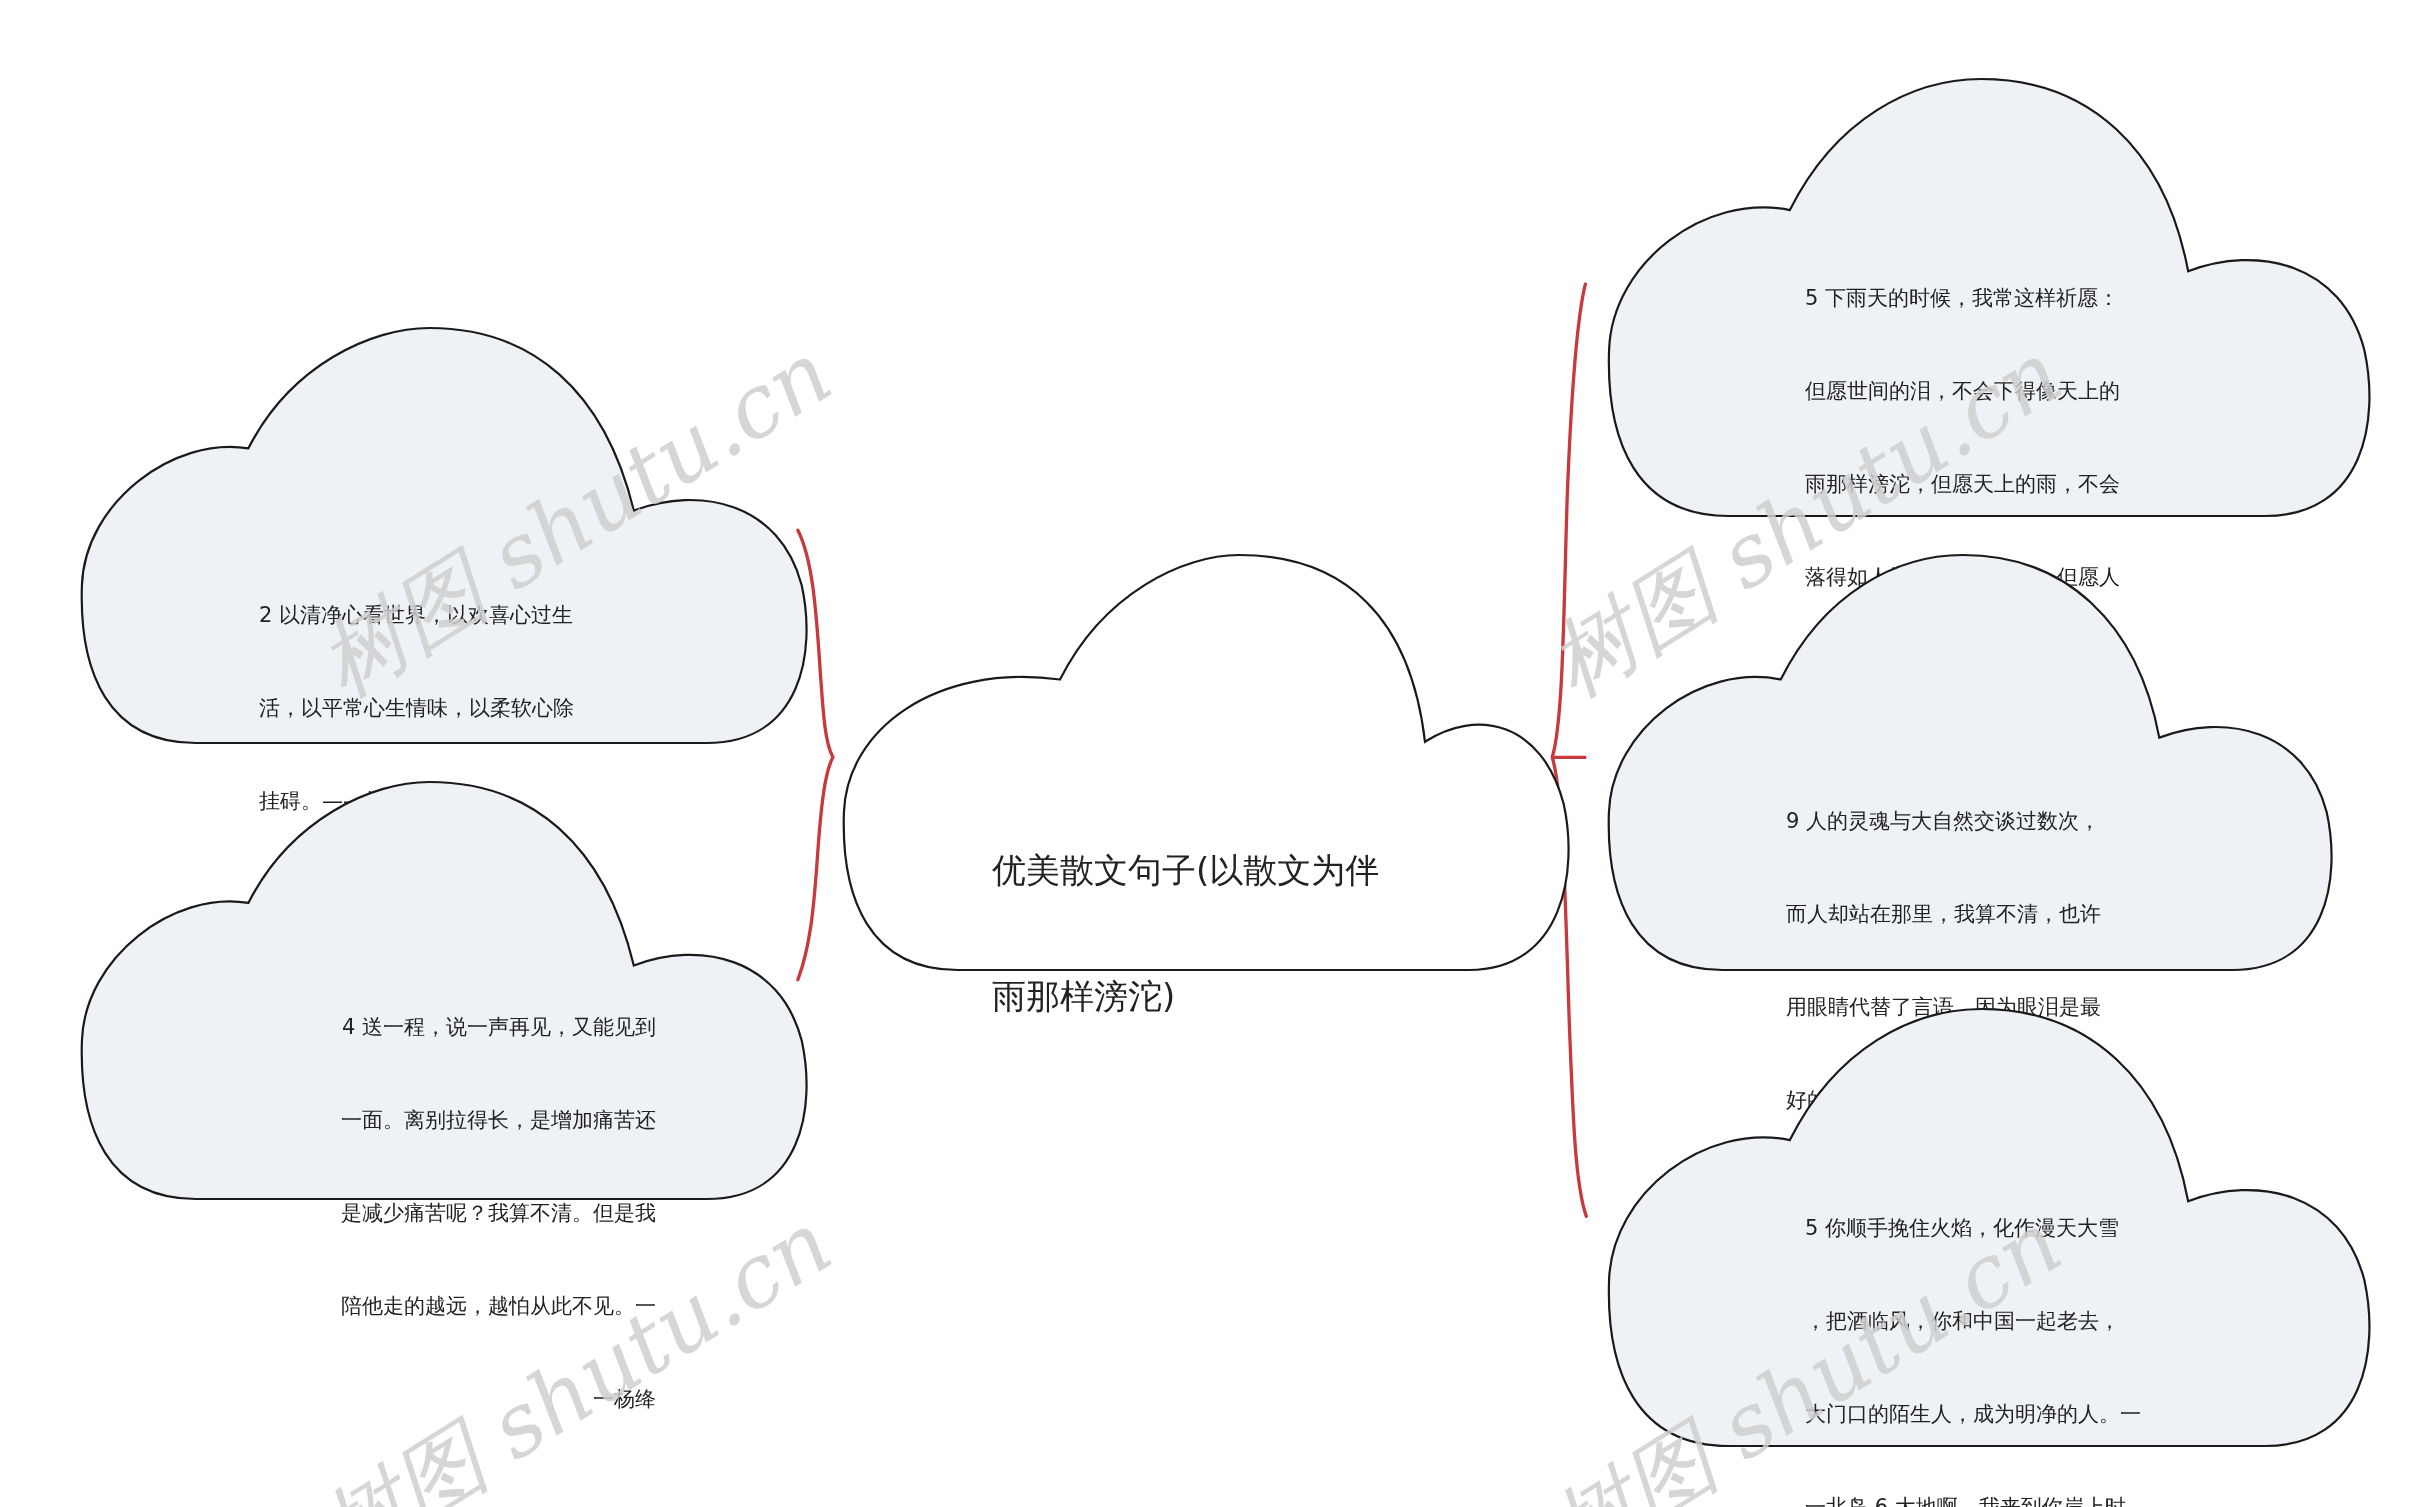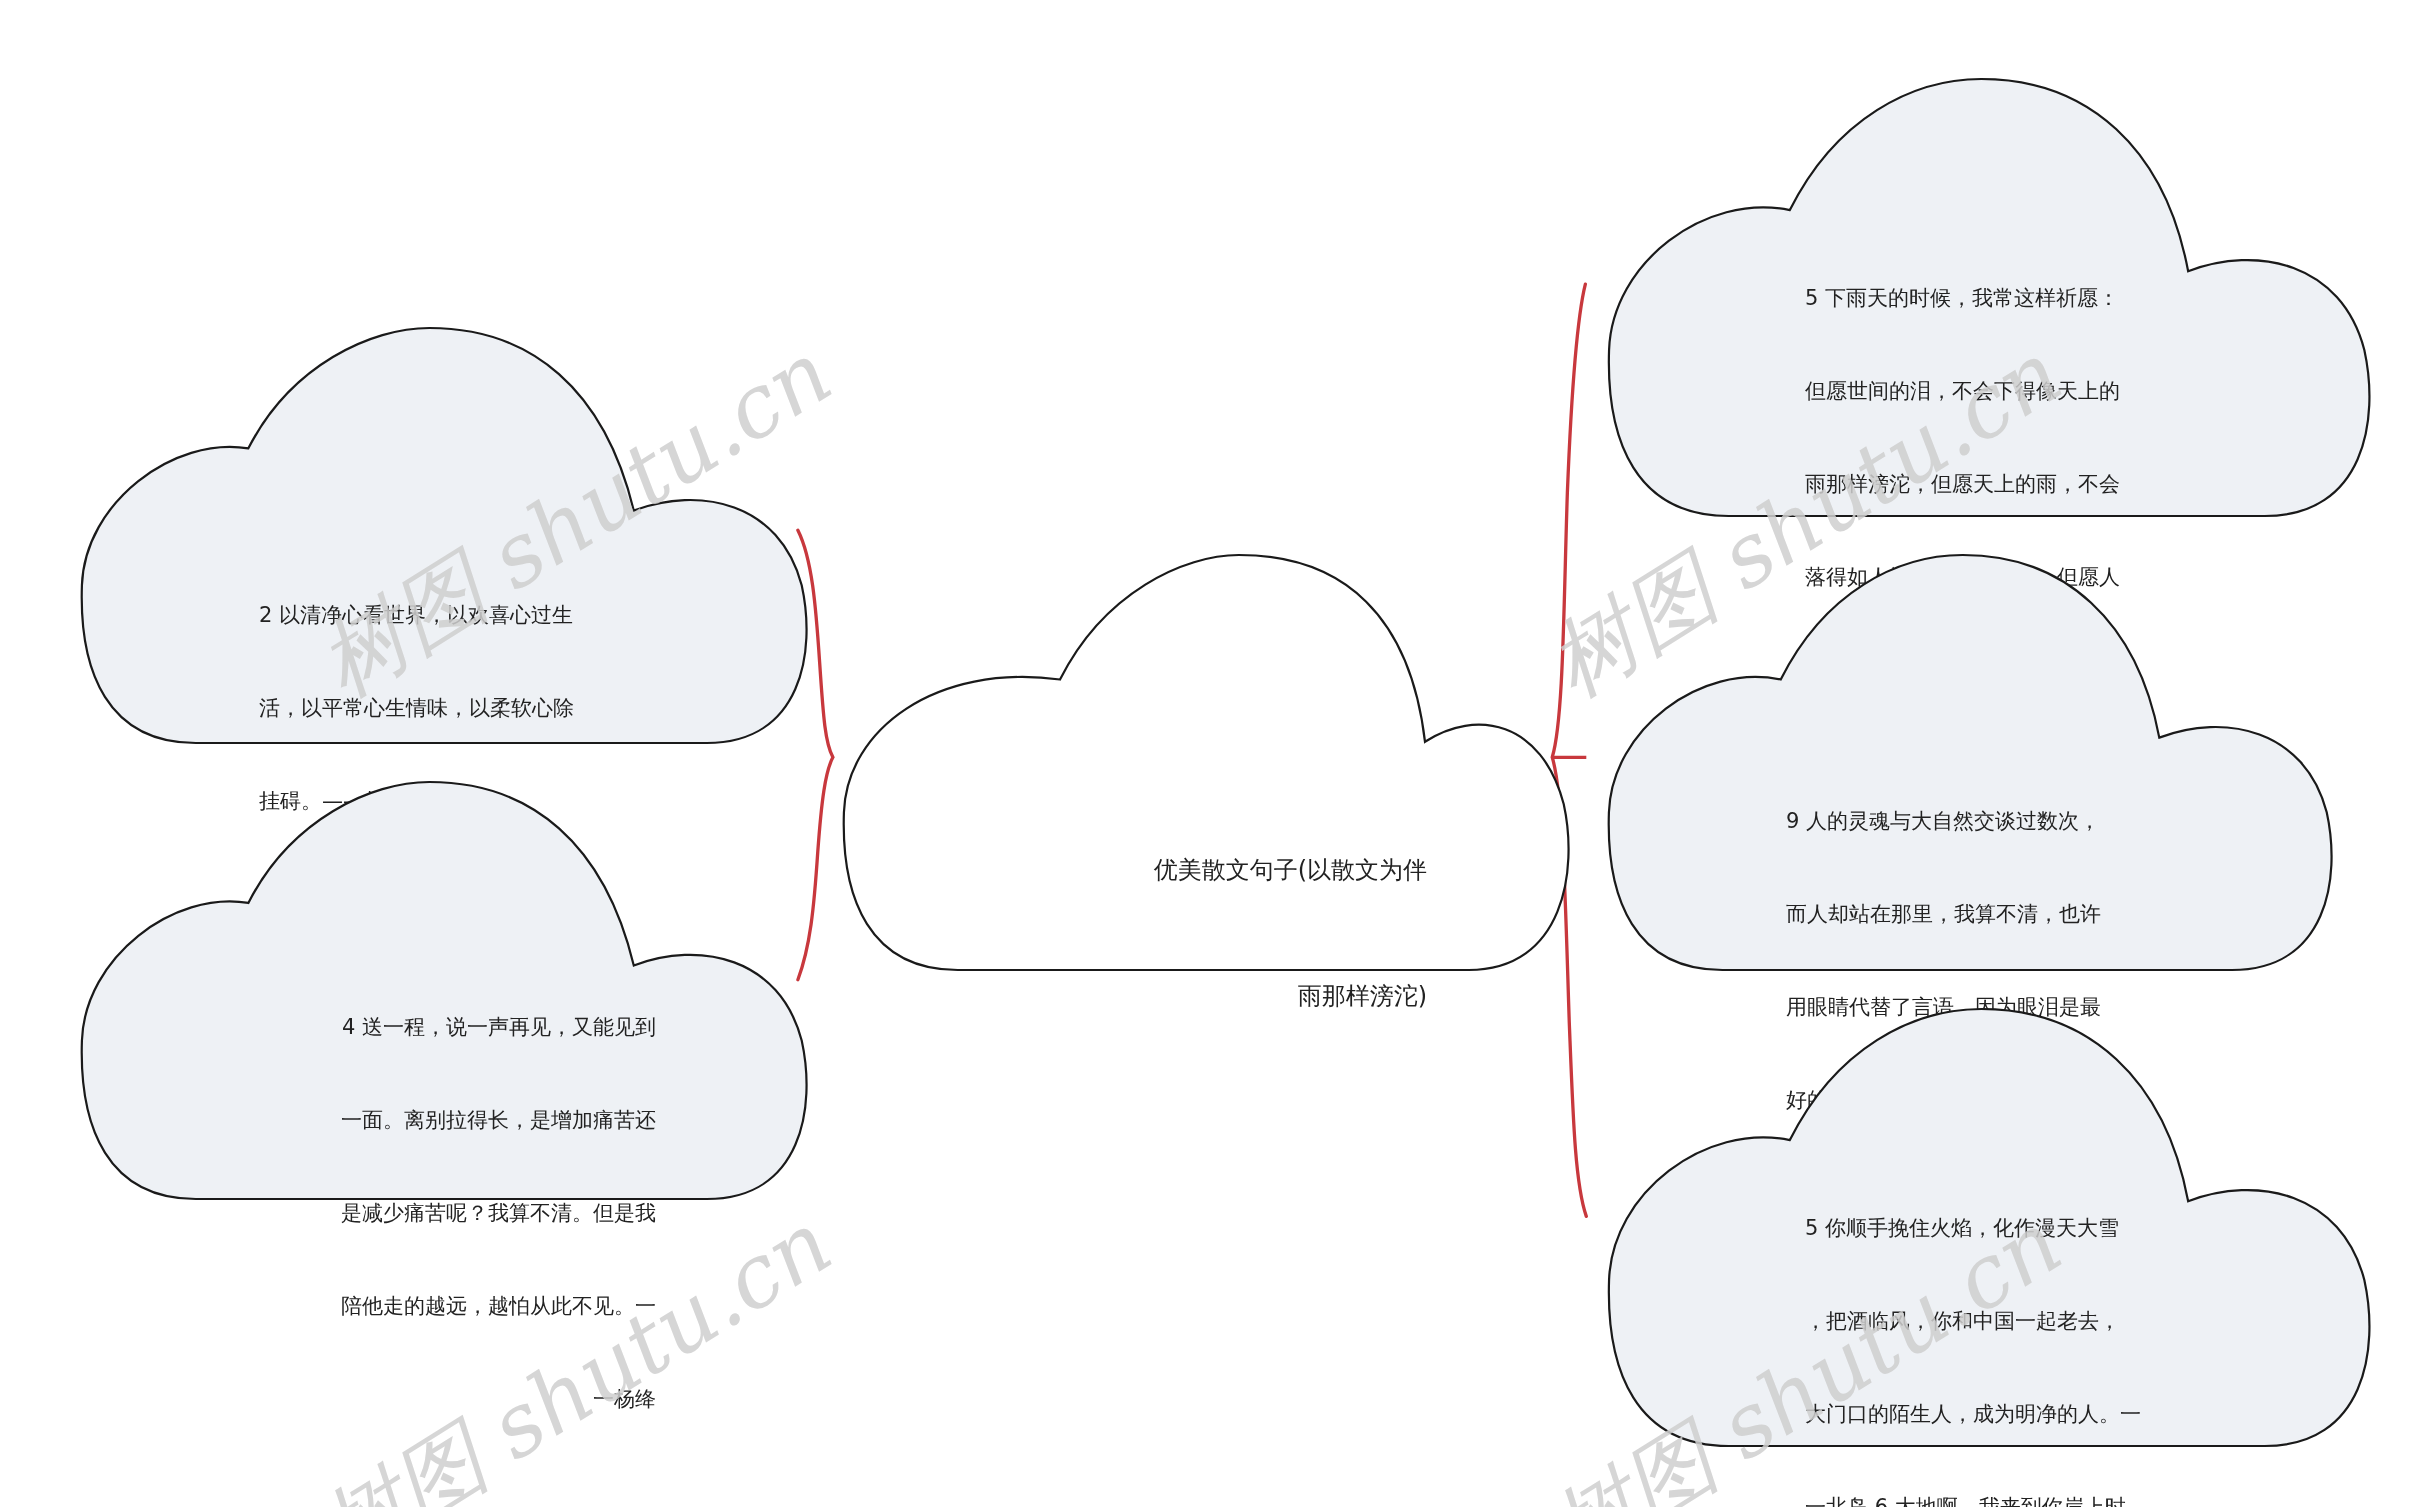--- a/index.html
+++ b/index.html
@@ -10,7 +10,7 @@
   .node svg { position:absolute; left:0; top:0; width:100%; height:100%; overflow:visible; }
   .node-text { position:absolute; color:#222222; white-space:pre-wrap; word-break:break-all; }
   .leaf .node-text { font-size:21px; line-height:31px; }
-  .root .node-text { font-size:24px; line-height:42px; text-align:right; }
+  .root .node-text { font-size:34px; line-height:42px; text-align:left; }
   .connectors { position:absolute; left:0; top:0; width:2423px; height:1508px; pointer-events:none; }
   .watermark { position:absolute; color:#cfcfcf; font-family:"DejaVu Serif","Liberation Serif",serif;
                font-size:87px; font-style:italic; white-space:nowrap; transform-origin:left bottom;

